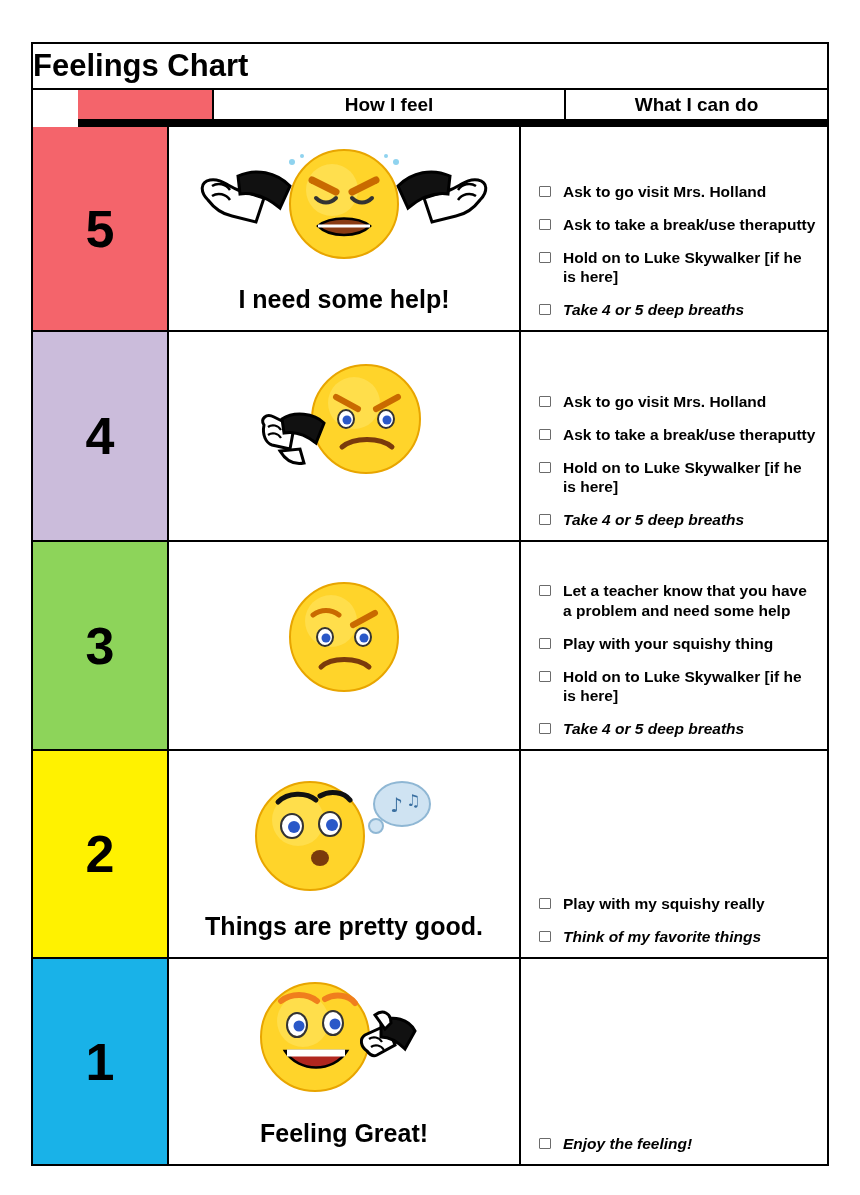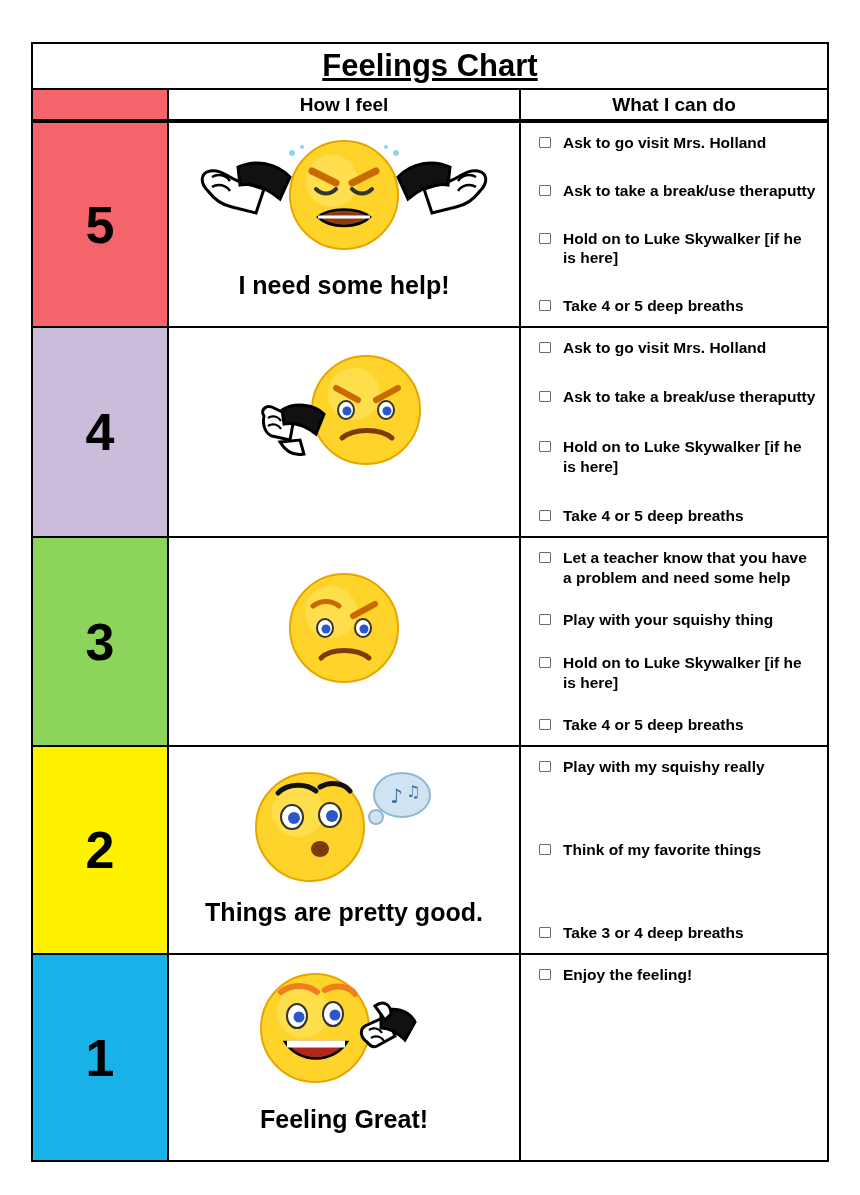--- a/index.html
+++ b/index.html
@@ -35,8 +35,6 @@
     height: 44px;
     display: flex;
     align-items: center;
-    justify-content: center;
-    text-decoration: underline;
   }
   .title-text {
     font-size: 31px;

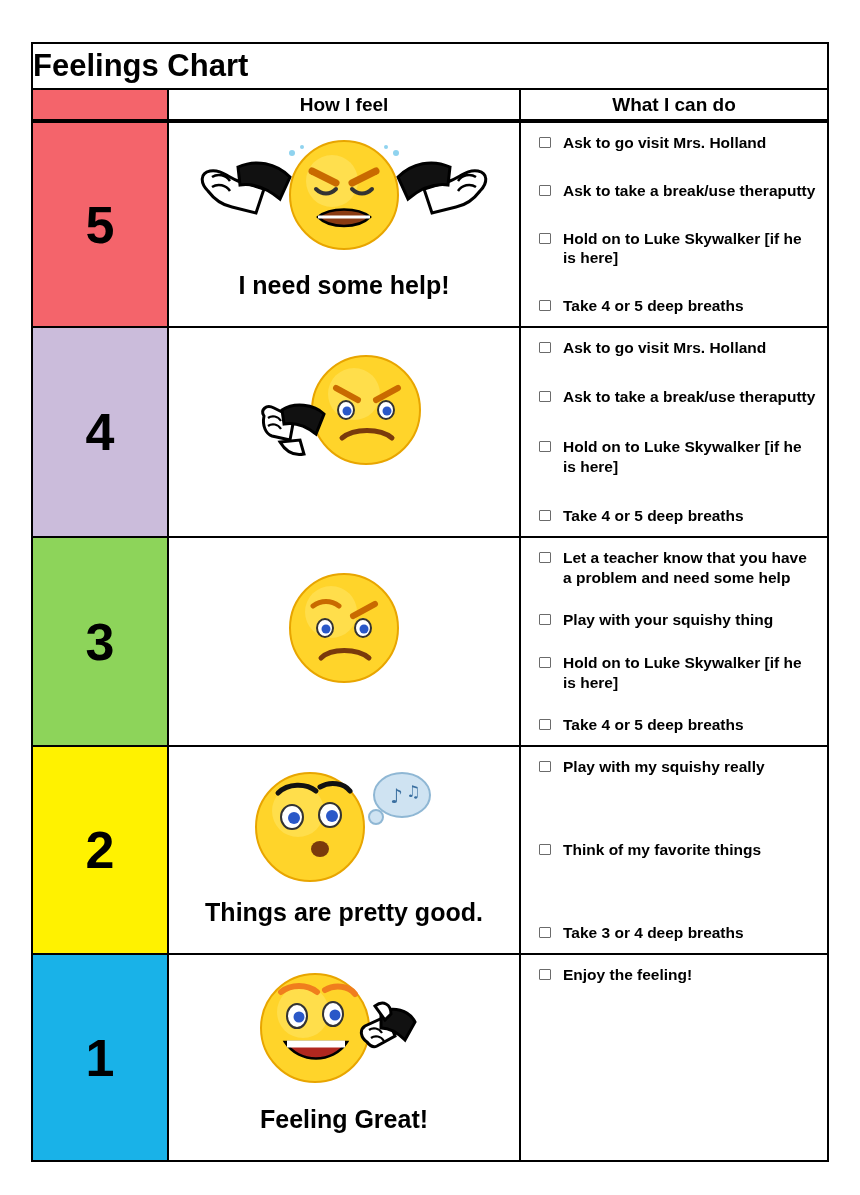--- a/index.html
+++ b/index.html
@@ -44,7 +44,8 @@
   .head-row {
     display: flex;
     height: 29px;
-    border-bottom: 4px solid #000000;
+    border-bottom: 8px solid #000000;
+    margin-left: 45px;
   }
   .col-level {
     width: 136px;

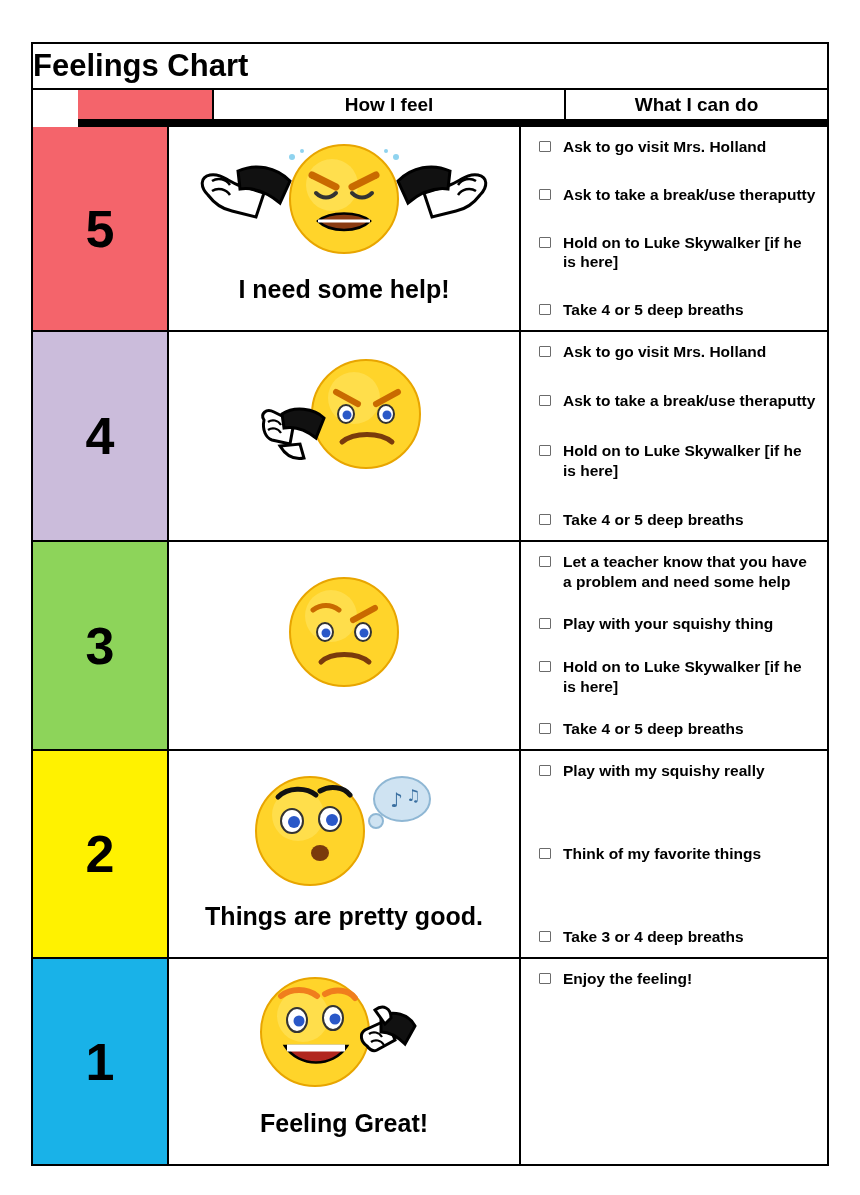--- a/index.html
+++ b/index.html
@@ -130,7 +130,7 @@
     padding: 10px 10px 10px 18px;
     display: flex;
     flex-direction: column;
-    justify-content: space-between;
+    justify-content: flex-end;
   }
   .todo {
     display: flex;

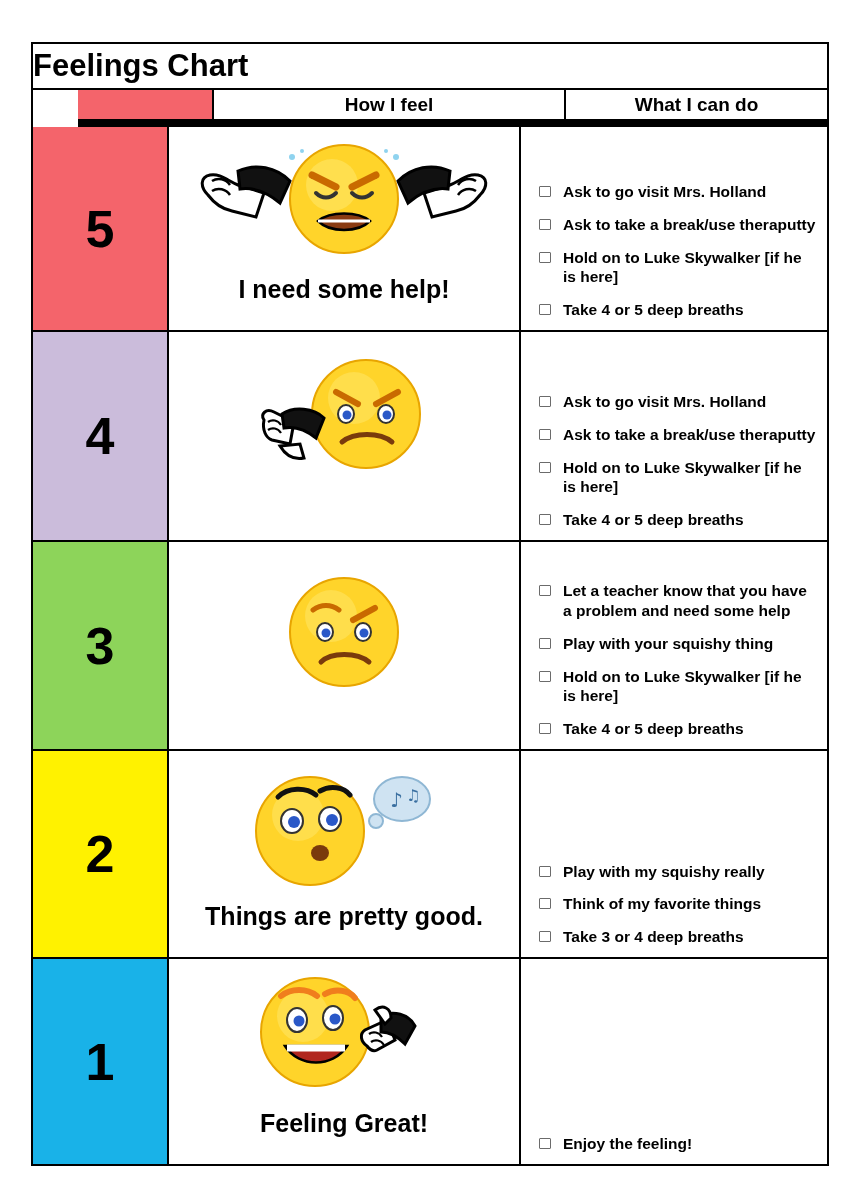--- a/index.html
+++ b/index.html
@@ -109,7 +109,7 @@
     flex-direction: column;
     align-items: center;
     justify-content: flex-end;
-    padding-bottom: 22px;
+    padding-bottom: 12px;
   }
   .feel-art {
     flex: 1 1 auto;

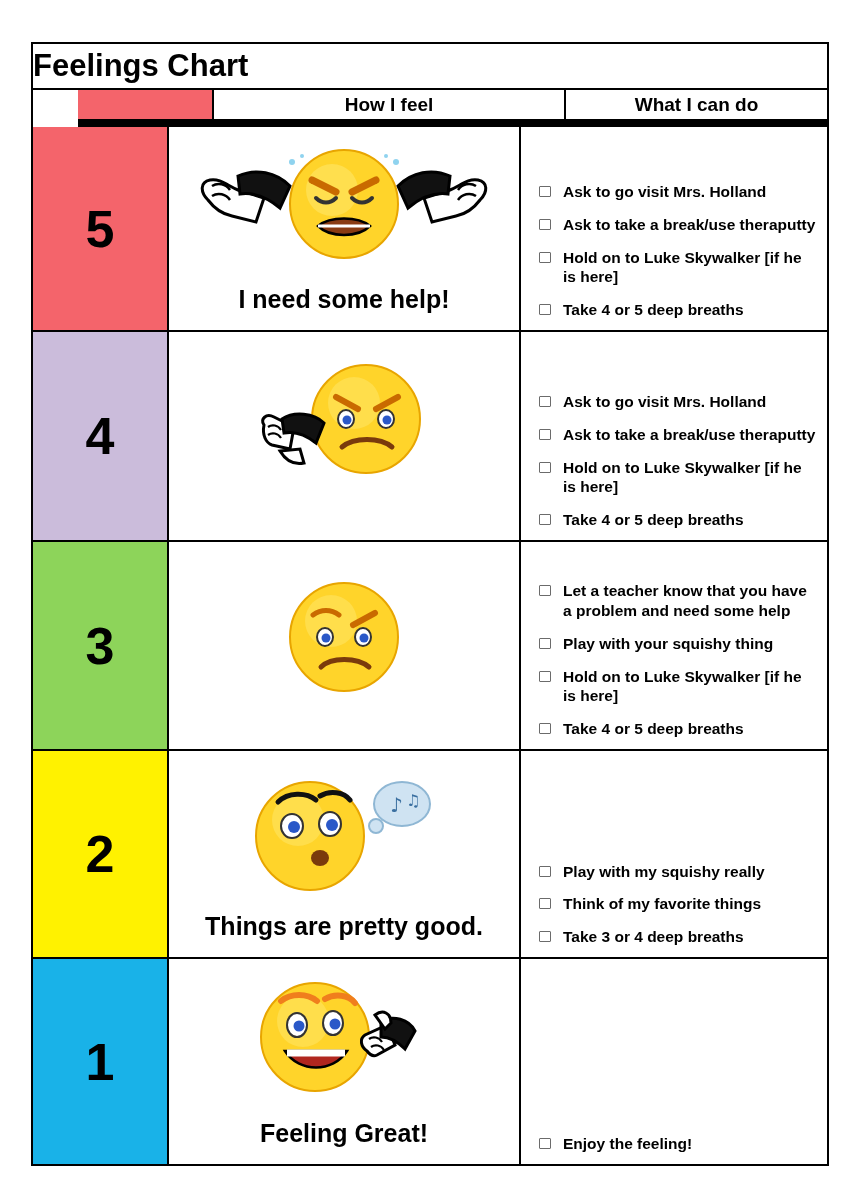--- a/index.html
+++ b/index.html
@@ -140,7 +140,7 @@
     font-weight: bold;
     line-height: 1.28;
   }
-  .todo:last-child { margin-bottom: 0; }
+  .todo:last-child { margin-bottom: 0; font-style: italic; }
   .todo .box {
     flex: 0 0 auto;
     width: 12px;

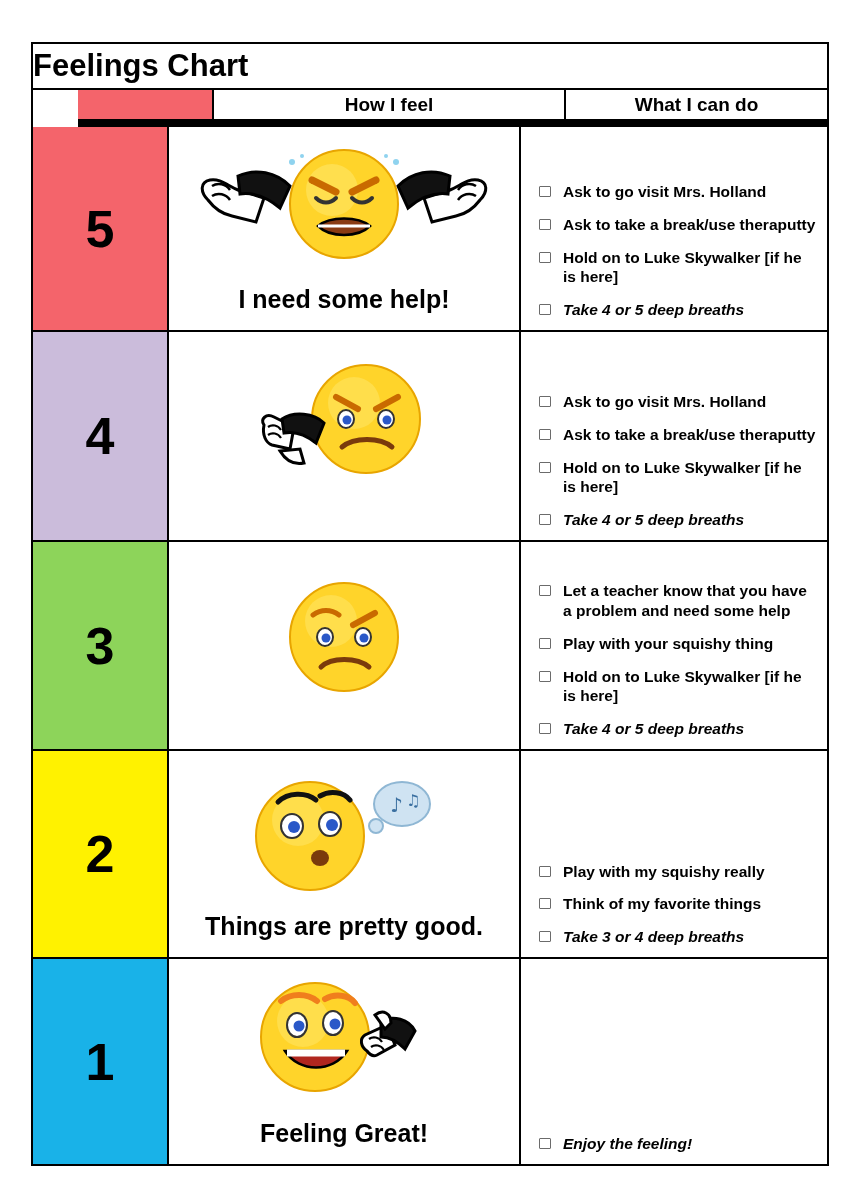--- a/index.html
+++ b/index.html
@@ -369,10 +369,6 @@
             <span class="box"></span>
             <span class="txt">Think of my favorite things</span>
           </div>
-        <div class="todo">
-            <span class="box"></span>
-            <span class="txt">Take 3 or 4 deep breaths</span>
-          </div>
       </div>
     </div>
 

